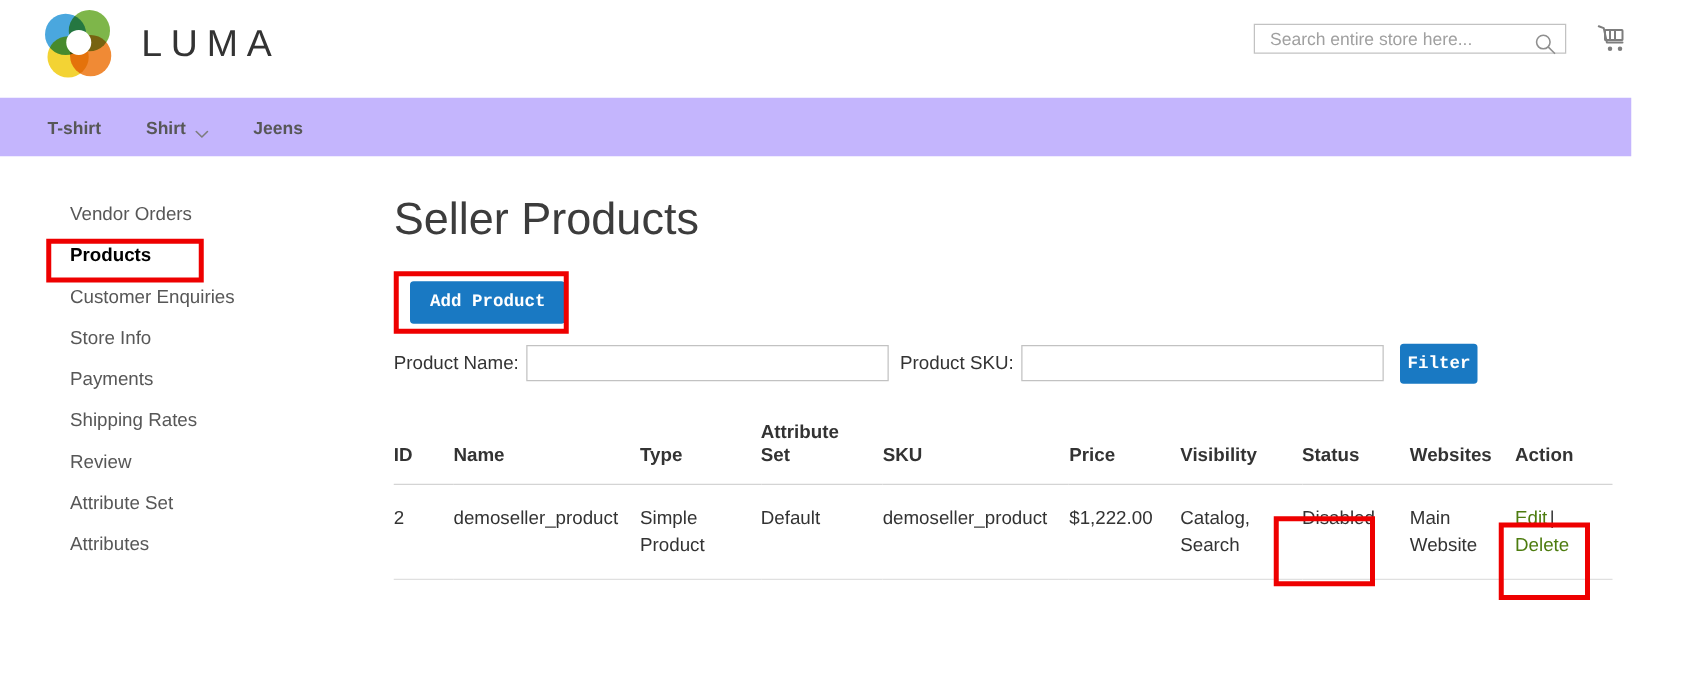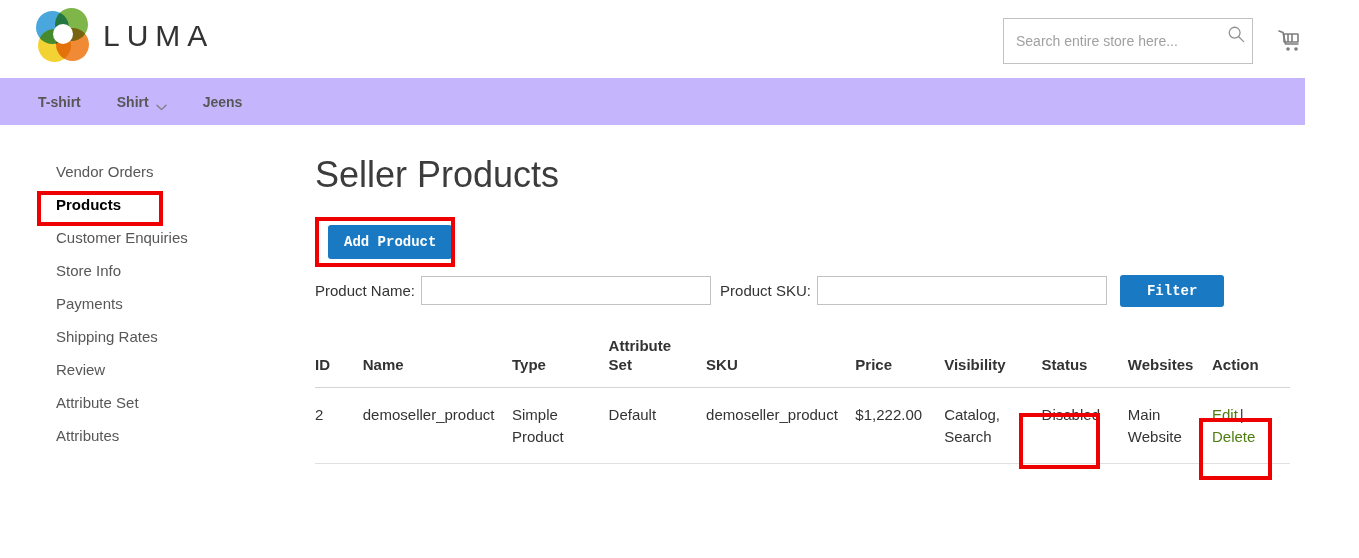--- a/index.html
+++ b/index.html
@@ -57,7 +57,7 @@
     z-index: 5;
   }
   .logo-text {
-    margin-left: 12px;
+    margin-left: 22px;
     font-size: 30px;
     letter-spacing: 7px;
     color: #333333;

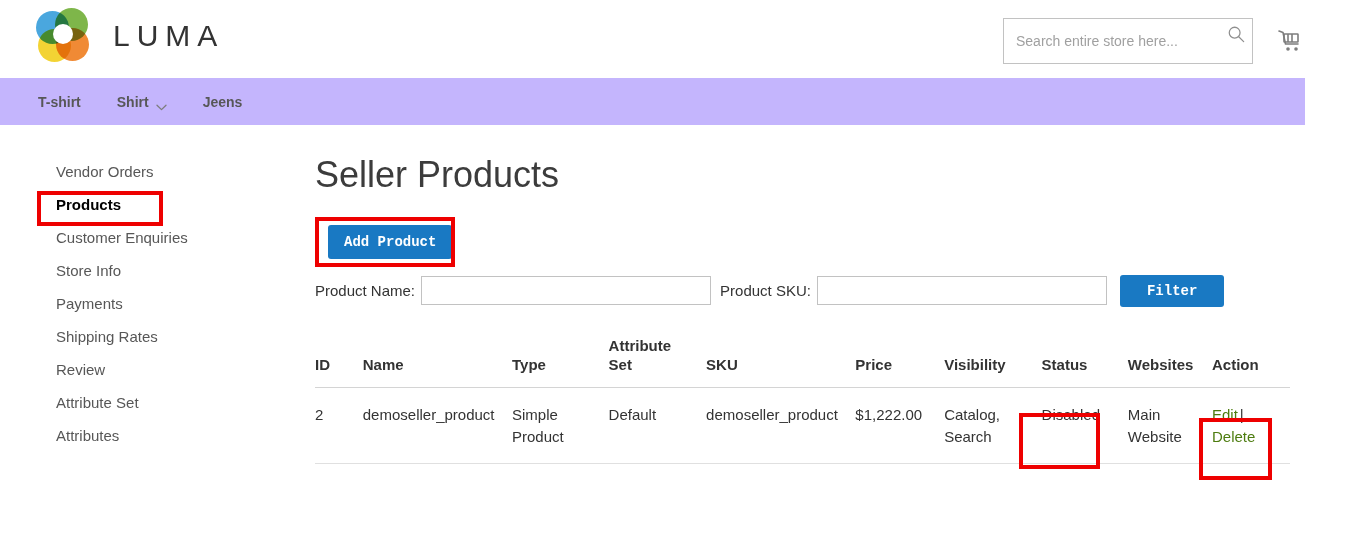--- a/index.html
+++ b/index.html
@@ -78,7 +78,7 @@
   .search-input {
     width: 100%;
     box-sizing: border-box;
-    height: 46px;
+    height: 24px;
     border: 1px solid #c2c2c2;
     background: #ffffff;
     padding: 0 32px 0 12px;

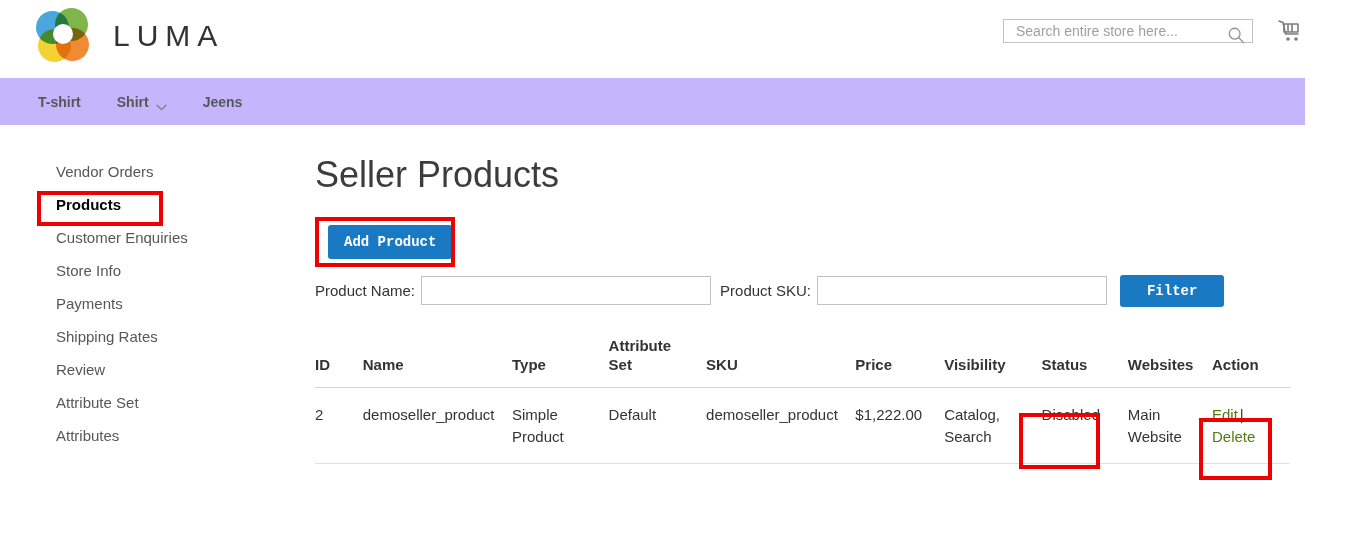--- a/index.html
+++ b/index.html
@@ -232,7 +232,7 @@
   }
   .filter-input.name { width: 290px; margin-left: 6px; margin-right: 9px; }
   .filter-input.sku  { width: 290px; margin-left: 6px; margin-right: 13px; }
-  .filter-btn { padding: 8px 27px; }
+  .filter-btn { padding: 8px 6px; }
 
   
   .grid-table {

